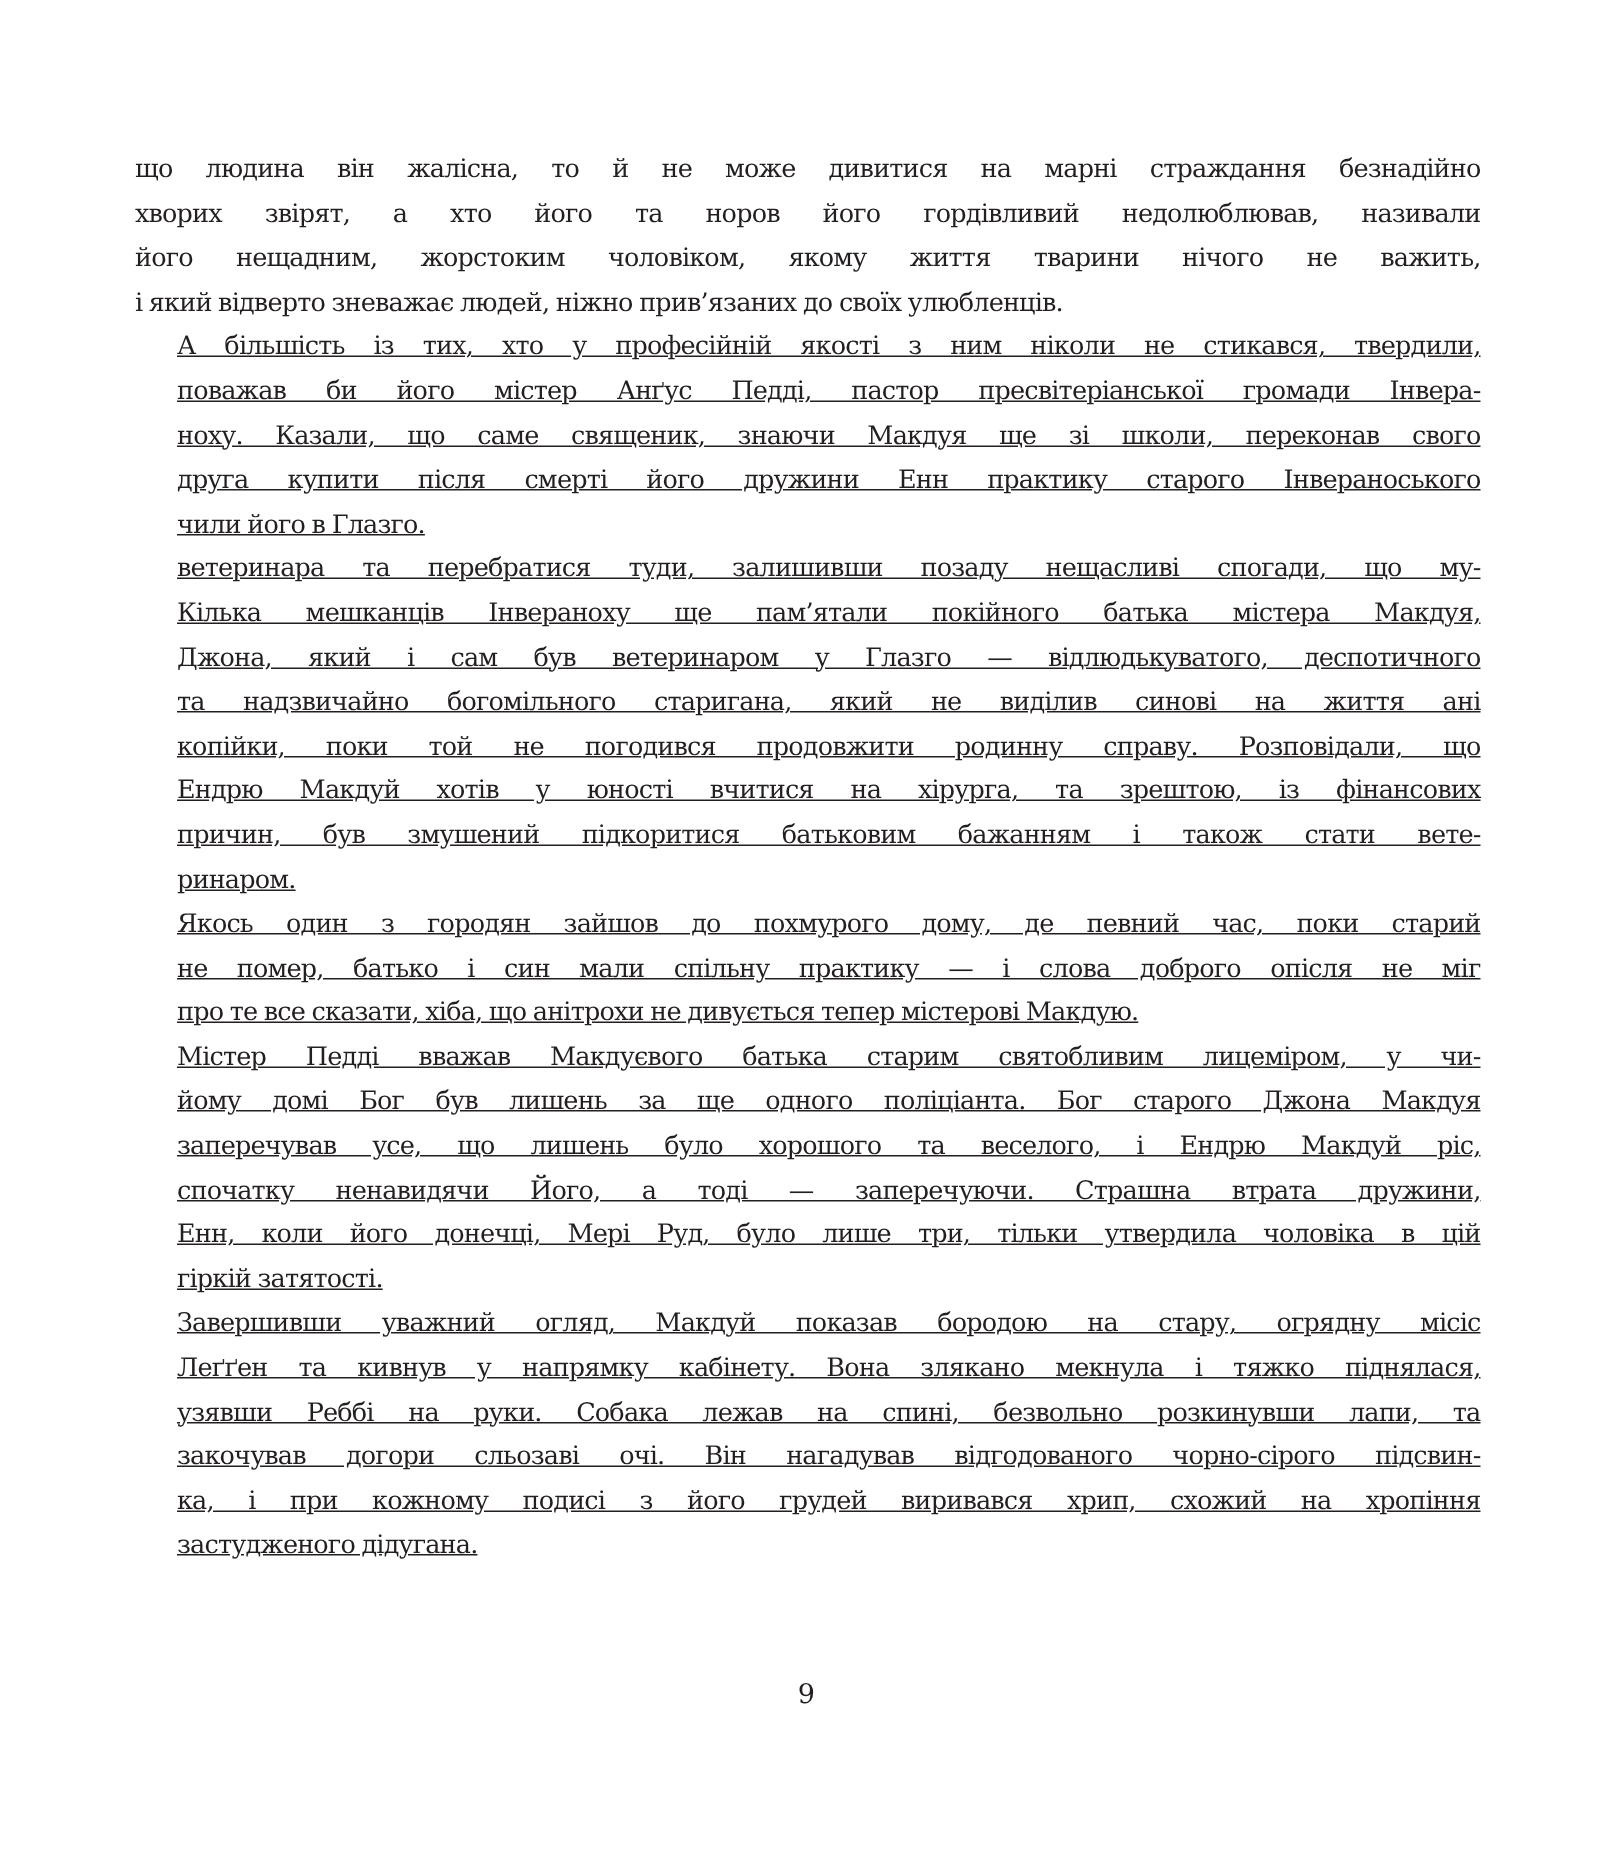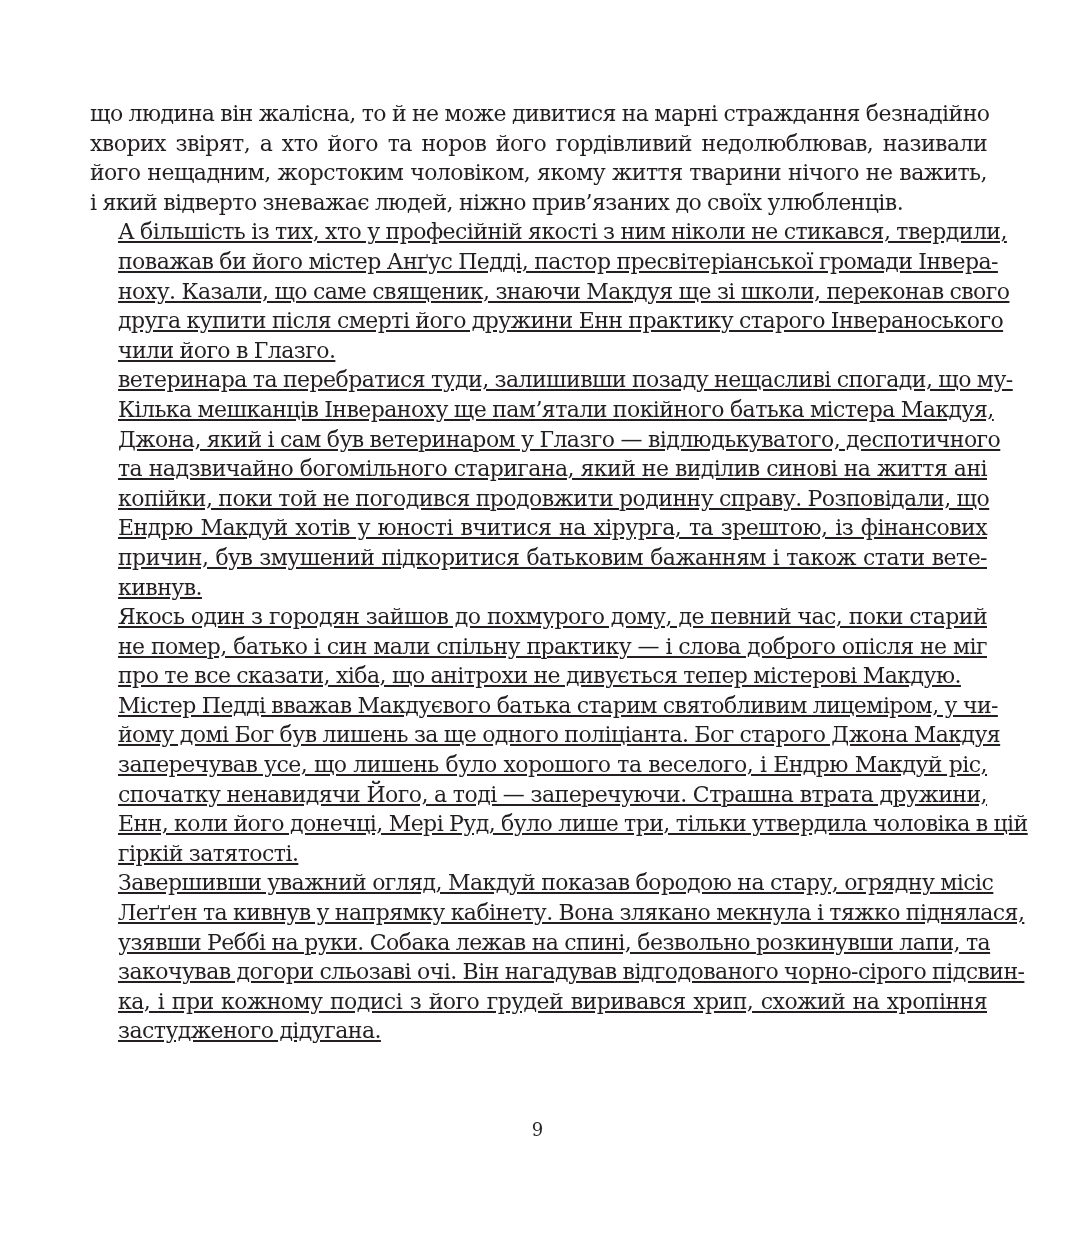--- a/index.html
+++ b/index.html
@@ -20,7 +20,7 @@
       width: 897px;
       color: #231f20;
       font-family: "DejaVu Serif", "Liberation Serif", serif;
-      font-size: 22px;
+      font-size: 17px;
       line-height: 29.6px;
       letter-spacing: -0.55px;
       word-spacing: -0.5px;

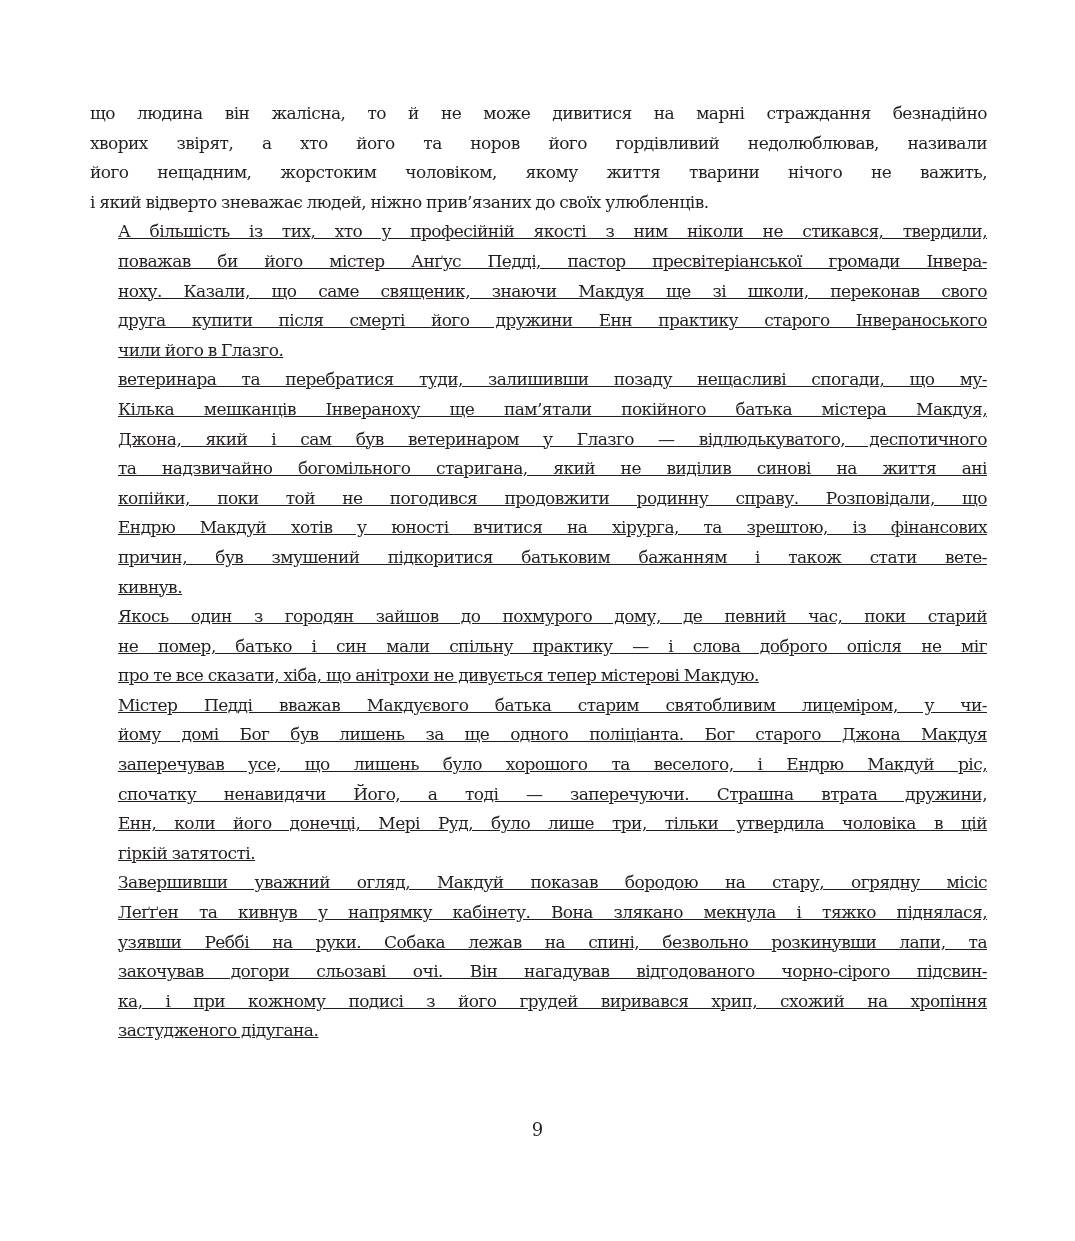--- a/index.html
+++ b/index.html
@@ -82,7 +82,7 @@
     <span class="line">копійки, поки той не погодився продовжити родинну справу. Розповідали, що</span>
     <span class="line">Ендрю Макдуй хотів у юності вчитися на хірурга, та зрештою, із фінансових</span>
     <span class="line">причин, був змушений підкоритися батьковим бажанням і також стати вете-</span>
-    <span class="line last">кивнув.</span>
+    <span class="line last">ринаром.</span>
   </p>
   <p class="para indent">
     <span class="line">Якось один з городян зайшов до похмурого дому, де певний час, поки старий</span>

